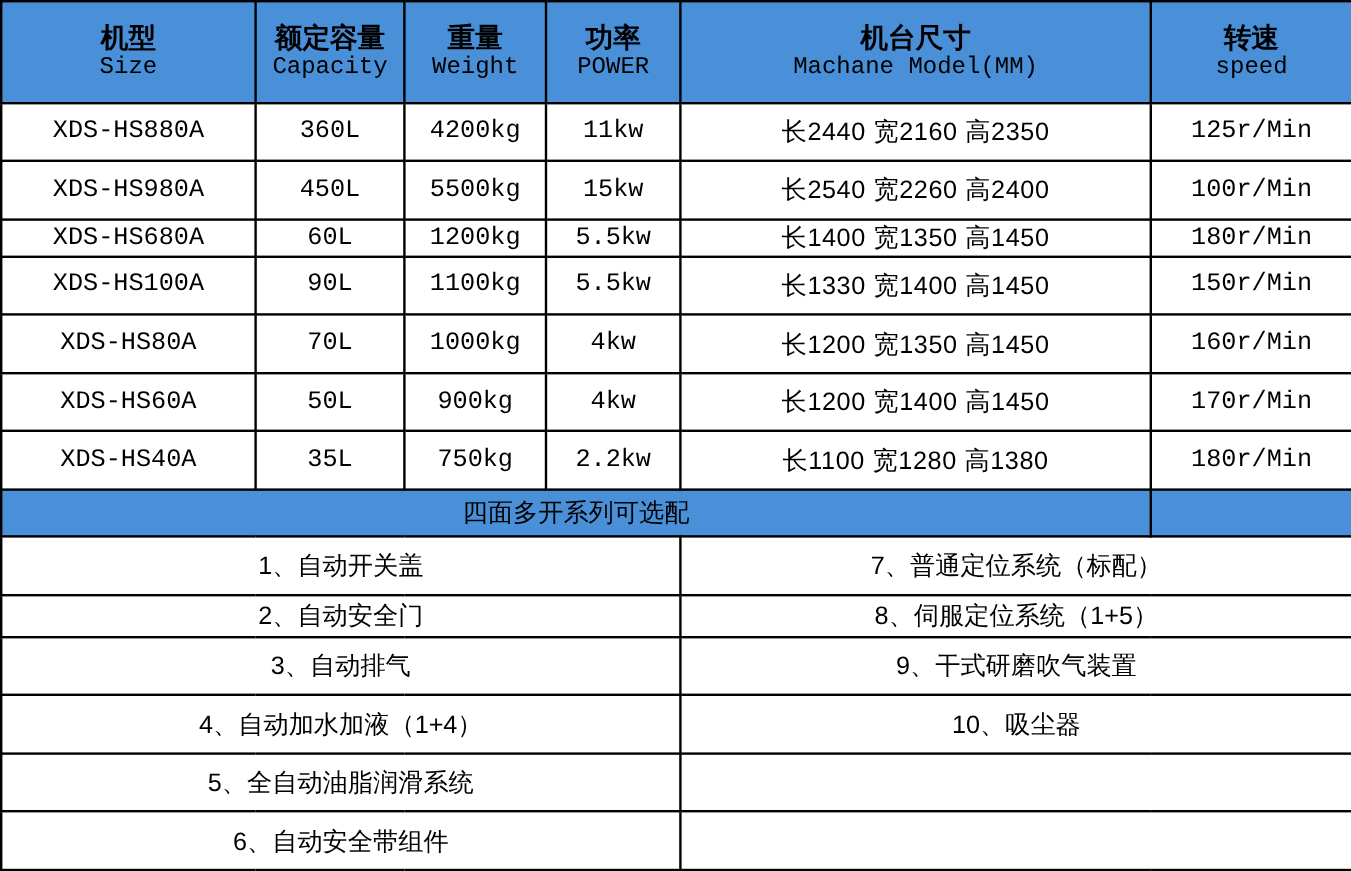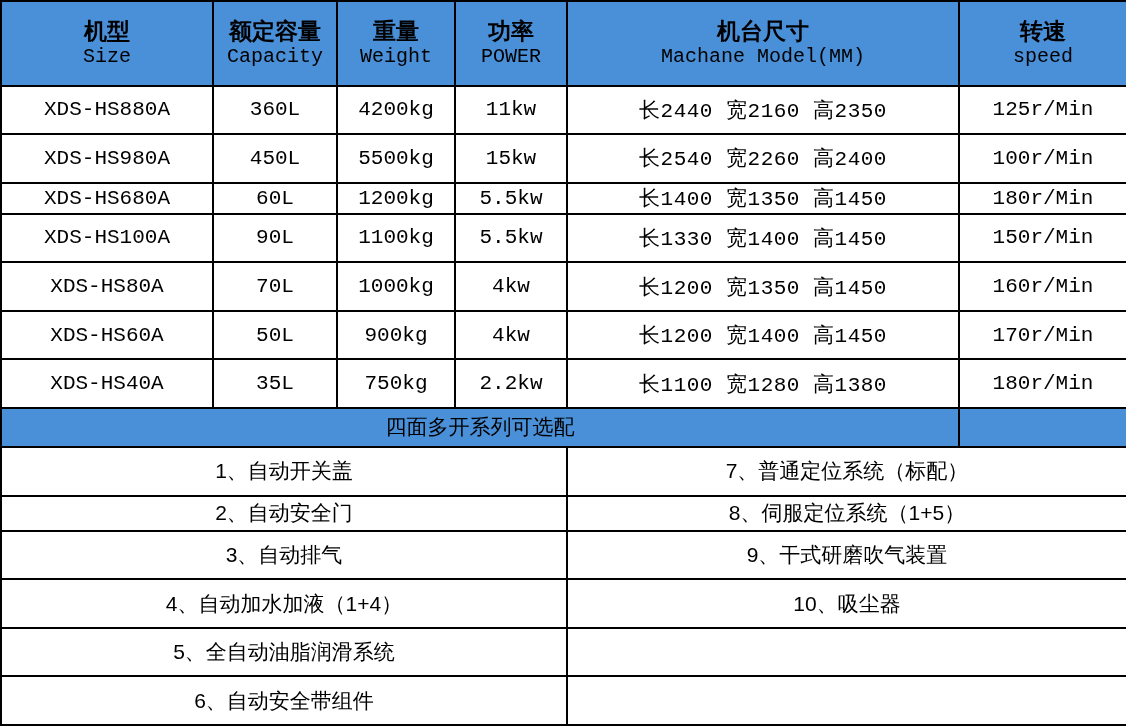--- a/index.html
+++ b/index.html
@@ -56,7 +56,7 @@
     margin-top: 16px;
   }
   td.dims {
-    font-family: Liberation Mono, monospace;
+    font-family: Liberation Sans, sans-serif;
     font-size: 21px;
     letter-spacing: 0.5px;
   }

